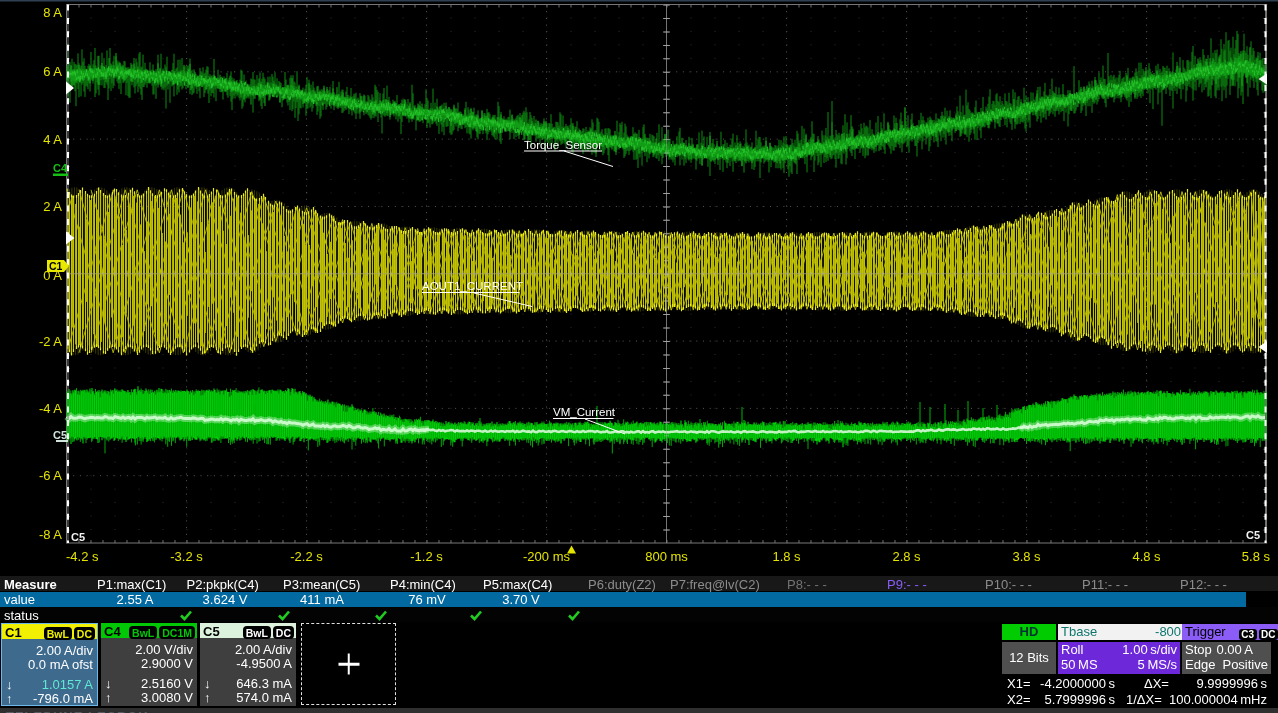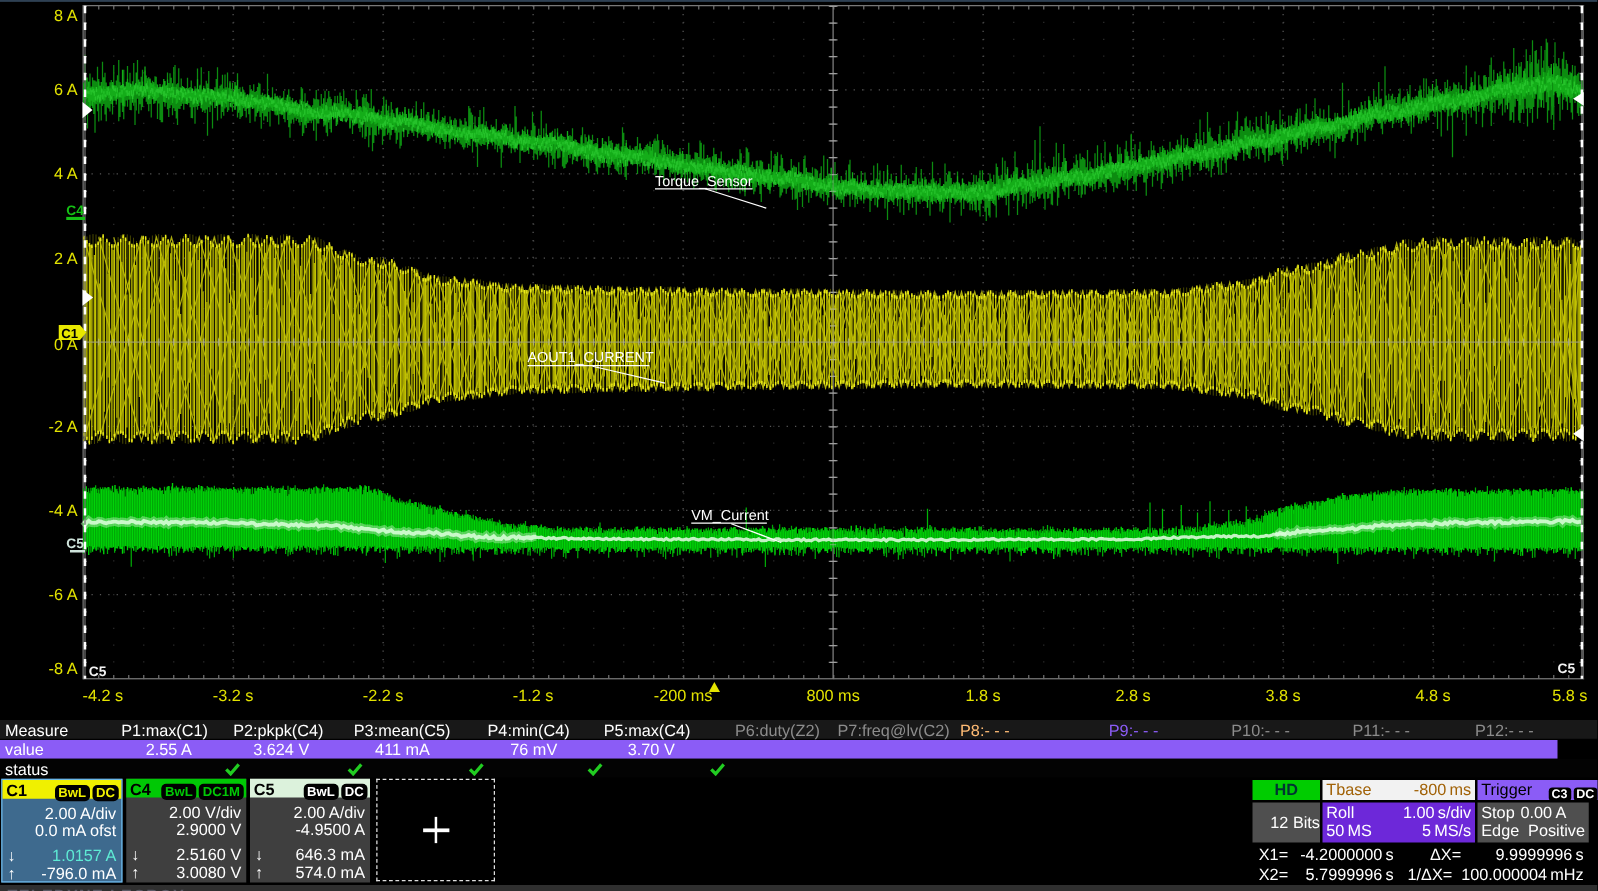--- a/index.html
+++ b/index.html
@@ -130,7 +130,7 @@
 <polygon points="571.5,545.5 567,553.5 576,553.5" fill="#e3e300"></polygon>
 </svg>
 <div class="mrow" style="top:576px;height:15px;background:#181818">
-    <span class="ml" style="font-weight:normal">Measure</span>
+    <span class="ml" style="font-weight:bold">Measure</span>
     <span class="mc" style="left:97px;width:120px;color:#fff">P1:max(C1)</span>
     <span class="mc" style="left:186.5px;width:120px;color:#fff">P2:pkpk(C4)</span>
     <span class="mc" style="left:283px;width:120px;color:#fff">P3:mean(C5)</span>

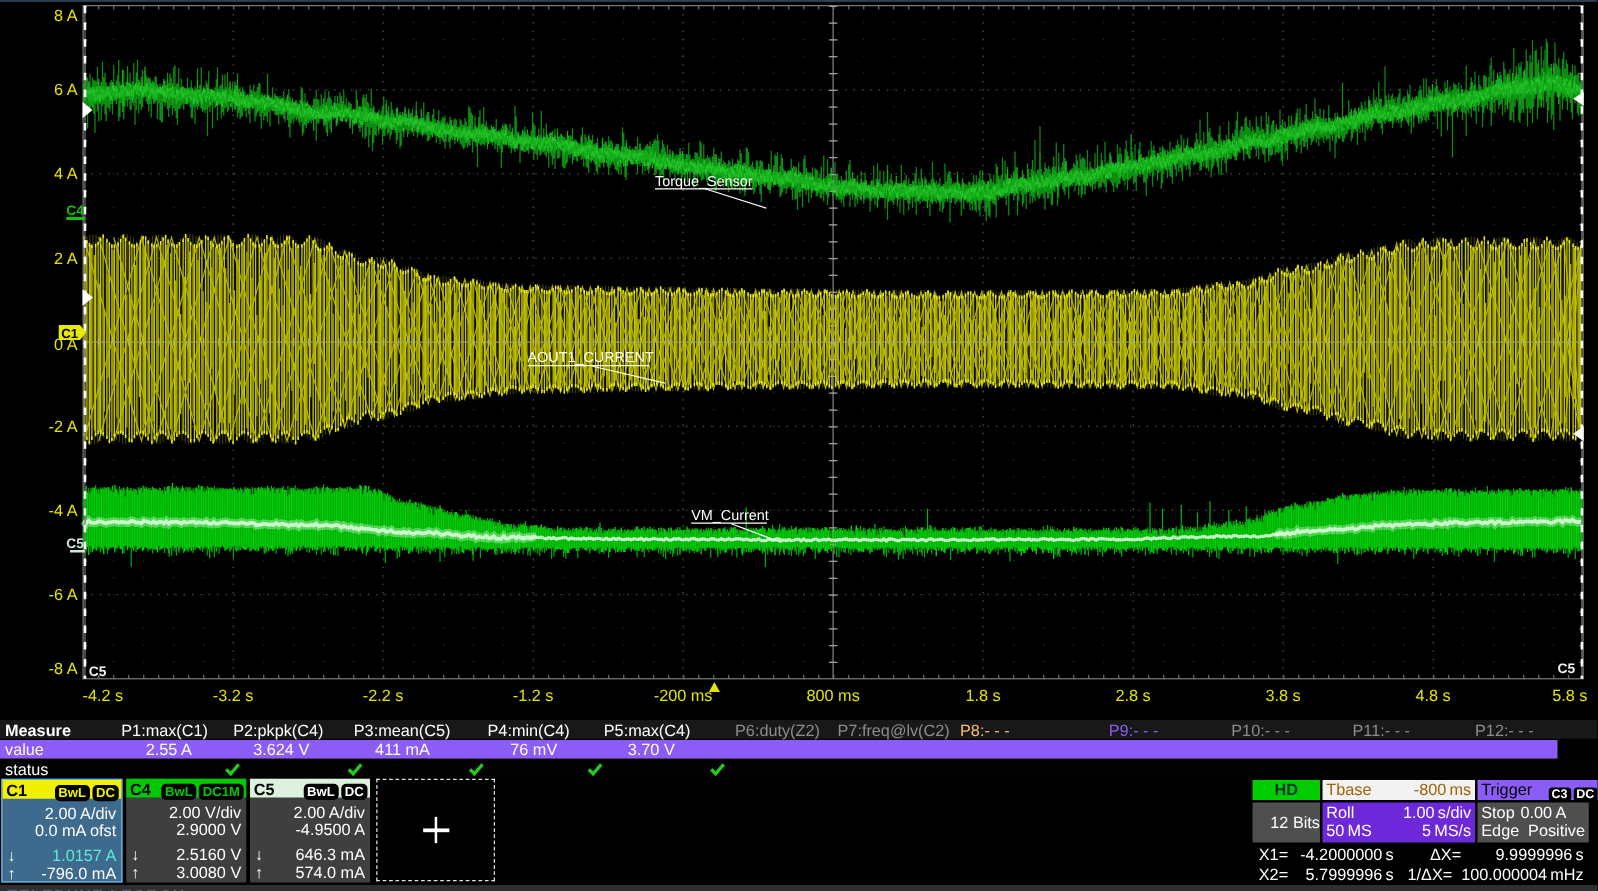--- a/index.html
+++ b/index.html
@@ -138,7 +138,7 @@
     <span class="mc" style="left:483px;width:120px;color:#fff">P5:max(C4)</span>
     <span class="mc" style="left:588px;width:120px;color:#8c8c8c">P6:duty(Z2)</span>
     <span class="mc" style="left:670px;width:120px;color:#8c8c8c">P7:freq@lv(C2)</span>
-    <span class="mc" style="left:768px;width:120px;color:#fdba74">P8:- - -</span>
+    <span class="mc" style="left:787px;width:120px;color:#737373">P8:- - -</span>
     <span class="mc" style="left:887px;width:120px;color:#8b5cf6">P9:- - -</span>
     <span class="mc" style="left:985px;width:120px;color:#8c8c8c">P10:- - -</span>
     <span class="mc" style="left:1082px;width:120px;color:#8c8c8c">P11:- - -</span>

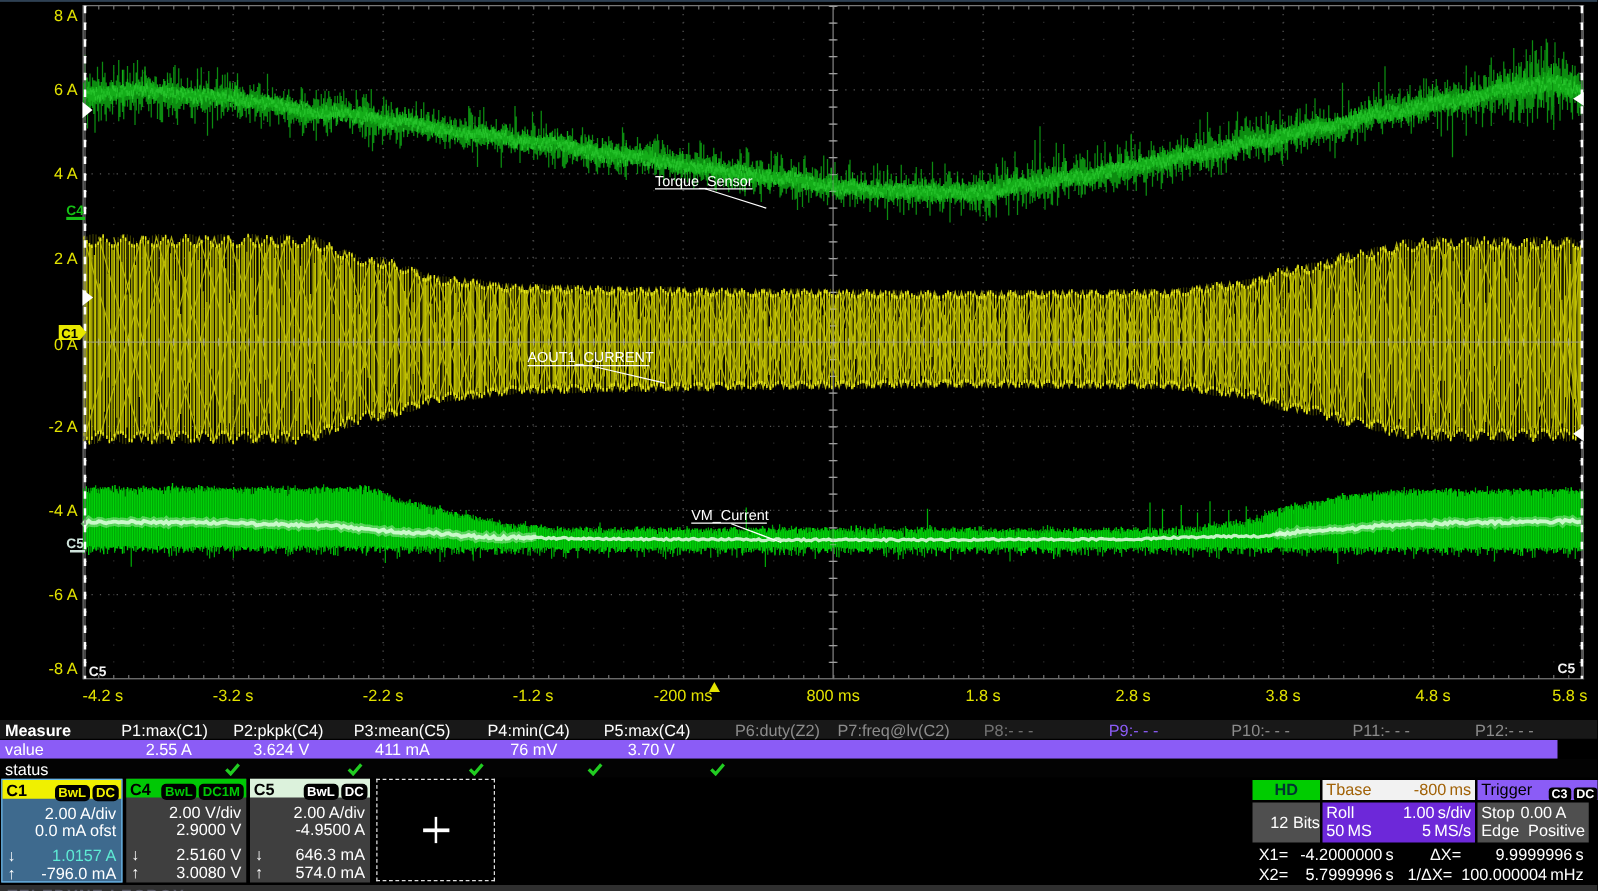--- a/index.html
+++ b/index.html
@@ -144,7 +144,7 @@
     <span class="mc" style="left:1082px;width:120px;color:#8c8c8c">P11:- - -</span>
     <span class="mc" style="left:1180px;width:120px;color:#8c8c8c">P12:- - -</span>
   </div>
-<div class="mrow" style="top:591.5px;height:15.5px;background:#8b5cf6;width:1246px">
+<div class="mrow" style="top:591.5px;height:15.5px;background:#0369a1;width:1246px">
     <span class="ml">value</span>
     <span class="mv" style="left:80px;width:110px">2.55 A</span>
     <span class="mv" style="left:170px;width:110px">3.624 V</span>

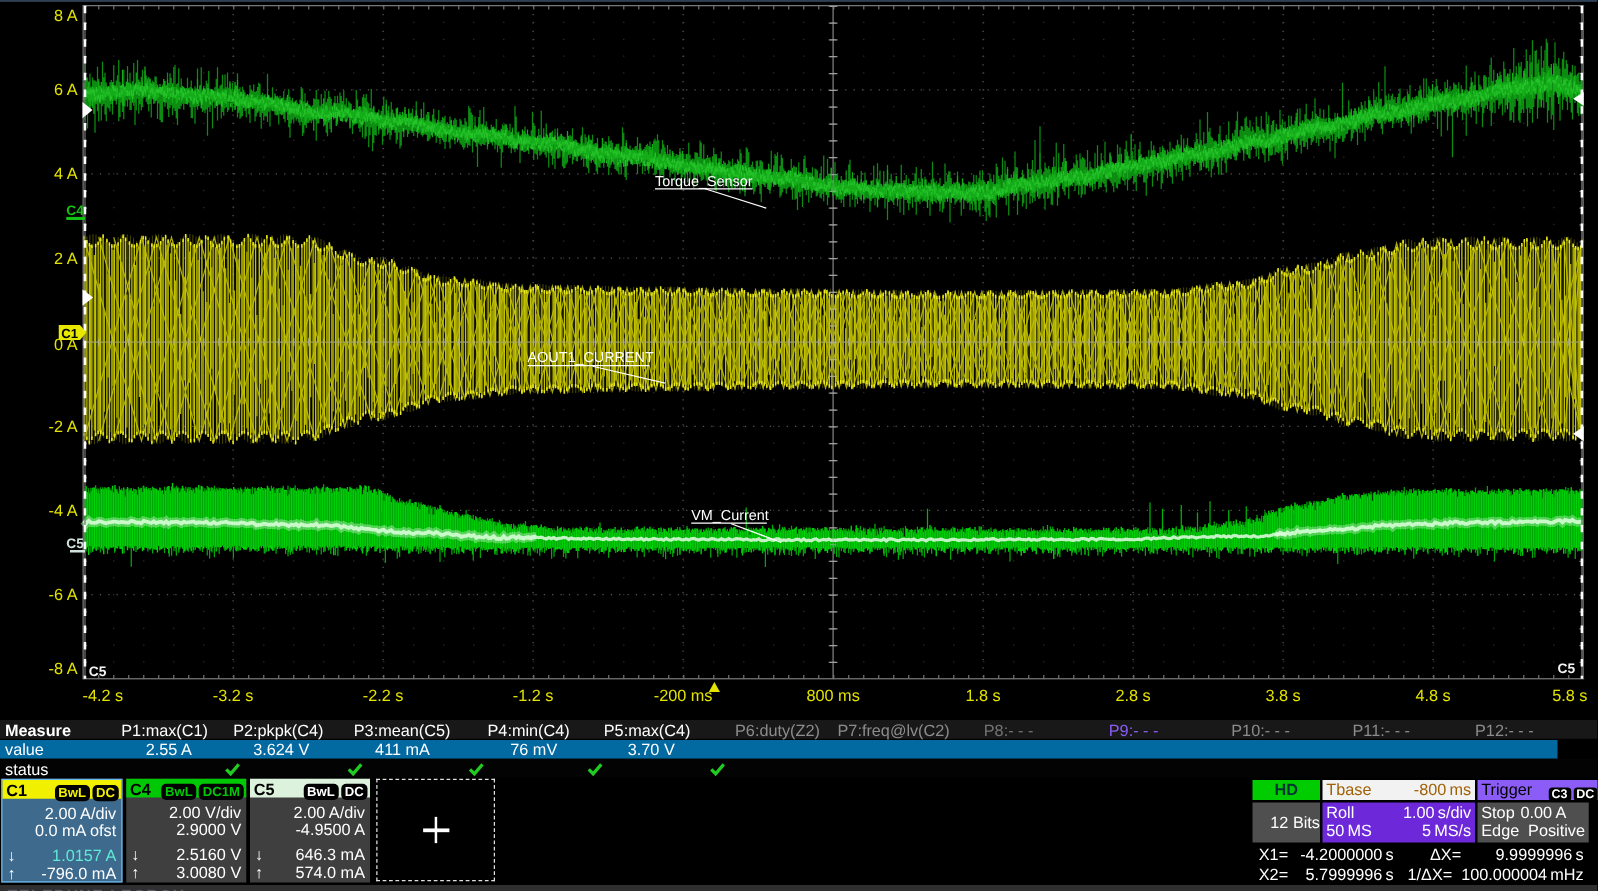--- a/index.html
+++ b/index.html
@@ -213,7 +213,7 @@
 
 <div style="position:absolute;left:1002px;top:624px;width:54px;height:16px;background:#00cc00;text-align:center;font:bold 13px 'Liberation Sans',sans-serif;color:#033;line-height:16px">HD</div>
 <div style="position:absolute;left:1002px;top:641.5px;width:54px;height:32px;background:#4f4f4f;text-align:right;font:13px 'Liberation Sans',sans-serif;color:#fff;line-height:32px">12 Bits</div>
-<div style="position:absolute;left:1058px;top:624px;width:122px;height:16px;background:#f2f2f2;font:13px 'Liberation Sans',sans-serif;color:#a16207;line-height:16px">
+<div style="position:absolute;left:1058px;top:624px;width:146px;height:16px;background:#f2f2f2;font:13px 'Liberation Sans',sans-serif;color:#0f766e;line-height:16px">
     <span style="position:absolute;left:3px">Tbase</span>
     <span style="position:absolute;right:3px">-800 ms</span>
   </div>

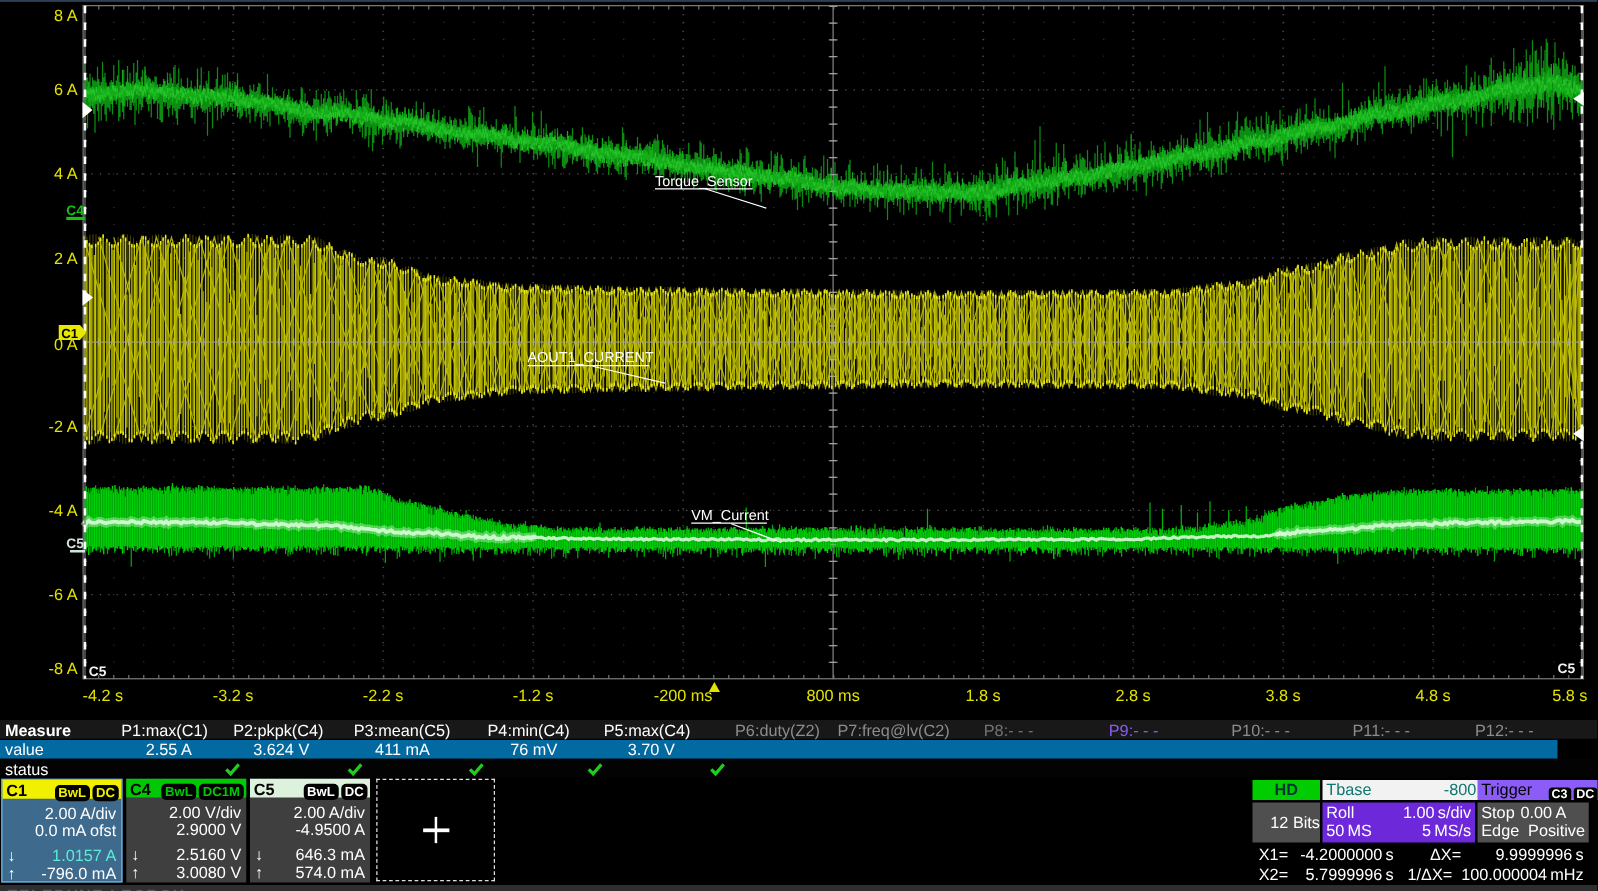--- a/index.html
+++ b/index.html
@@ -212,7 +212,7 @@
   </div>
 
 <div style="position:absolute;left:1002px;top:624px;width:54px;height:16px;background:#00cc00;text-align:center;font:bold 13px 'Liberation Sans',sans-serif;color:#033;line-height:16px">HD</div>
-<div style="position:absolute;left:1002px;top:641.5px;width:54px;height:32px;background:#4f4f4f;text-align:right;font:13px 'Liberation Sans',sans-serif;color:#fff;line-height:32px">12 Bits</div>
+<div style="position:absolute;left:1002px;top:641.5px;width:54px;height:32px;background:#4f4f4f;text-align:center;font:13px 'Liberation Sans',sans-serif;color:#fff;line-height:32px">12 Bits</div>
 <div style="position:absolute;left:1058px;top:624px;width:146px;height:16px;background:#f2f2f2;font:13px 'Liberation Sans',sans-serif;color:#0f766e;line-height:16px">
     <span style="position:absolute;left:3px">Tbase</span>
     <span style="position:absolute;right:3px">-800 ms</span>

